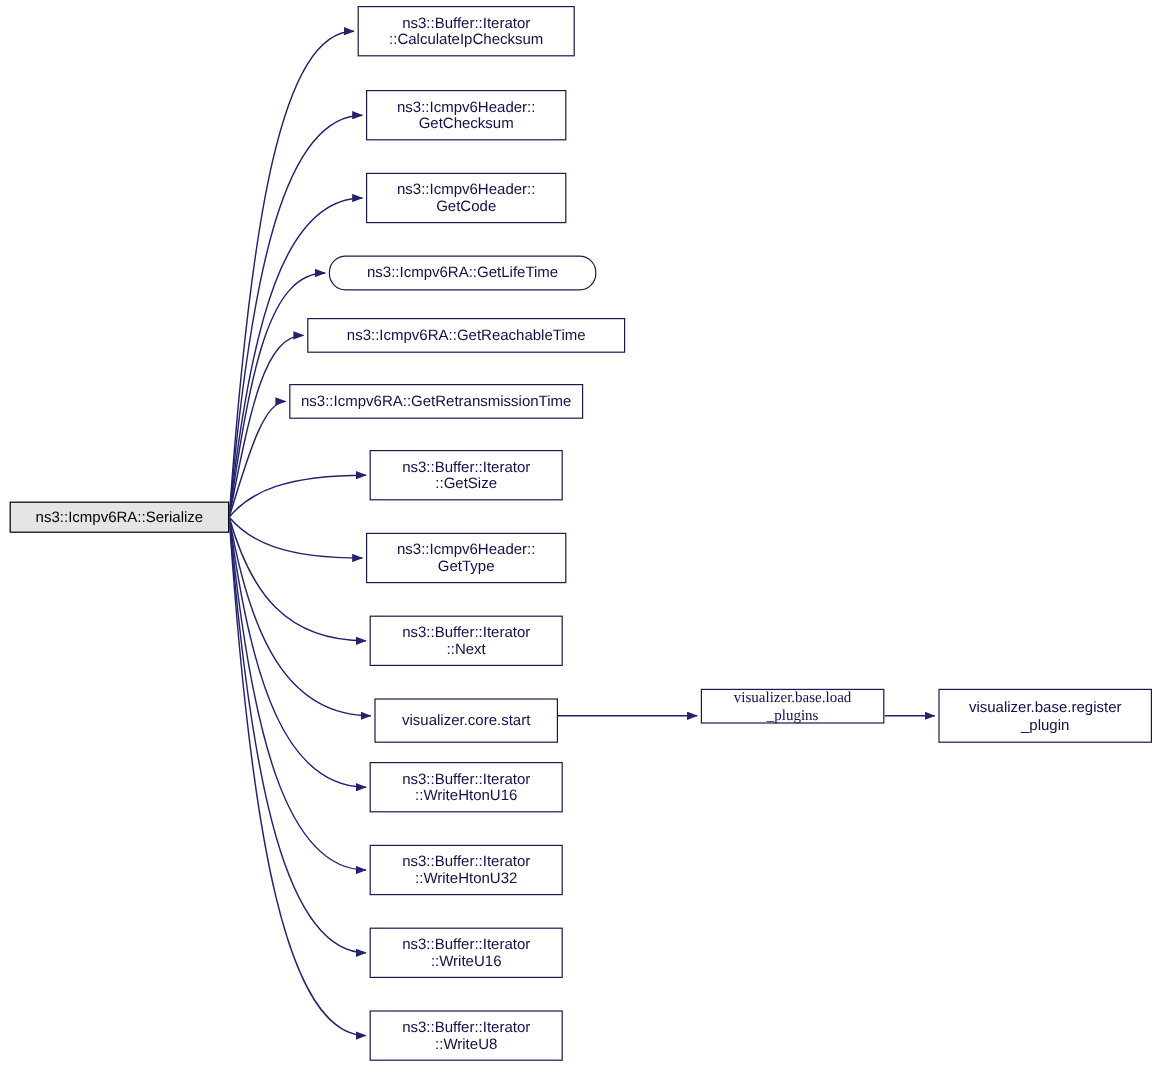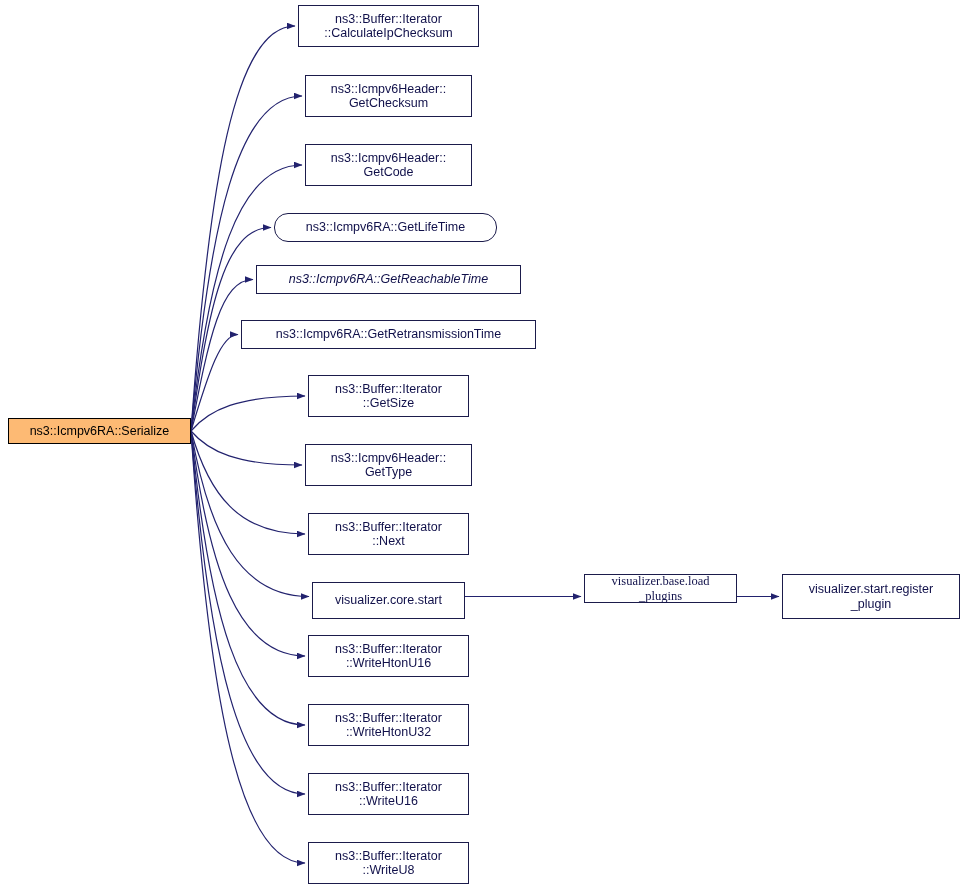--- a/index.html
+++ b/index.html
@@ -85,7 +85,7 @@
       <div class="node" style="left: 305px; top: 144px; width: 167px; height: 42px;">ns3::Icmpv6Header::
 GetCode</div>
       <div class="node" style="left: 274px; top: 213px; width: 223px; height: 29px; border-radius: 14px;">ns3::Icmpv6RA::GetLifeTime</div>
-      <div class="node" style="left: 256px; top: 265px; width: 265px; height: 29px; font-style: italic;">ns3::Icmpv6RA::GetReachableTime</div>
+      <div class="node" style="left: 256px; top: 265px; width: 265px; height: 29px;">ns3::Icmpv6RA::GetReachableTime</div>
       <div class="node" style="left: 241px; top: 320px; width: 295px; height: 29px;">ns3::Icmpv6RA::GetRetransmissionTime</div>
       <div class="node" style="left: 308px; top: 375px; width: 161px; height: 42px;">ns3::Buffer::Iterator
 ::GetSize</div>

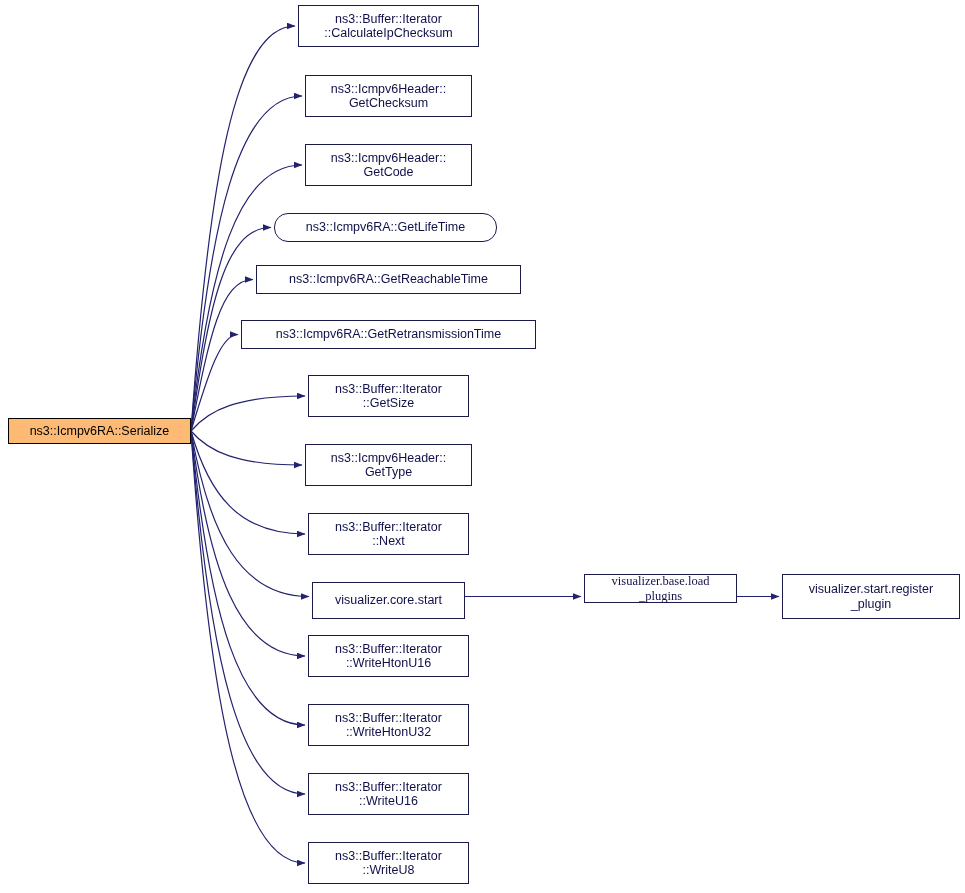--- a/index.html
+++ b/index.html
@@ -86,7 +86,7 @@
 GetCode</div>
       <div class="node" style="left: 274px; top: 213px; width: 223px; height: 29px; border-radius: 14px;">ns3::Icmpv6RA::GetLifeTime</div>
       <div class="node" style="left: 256px; top: 265px; width: 265px; height: 29px;">ns3::Icmpv6RA::GetReachableTime</div>
-      <div class="node" style="left: 241px; top: 320px; width: 295px; height: 29px;">ns3::Icmpv6RA::GetRetransmissionTime</div>
+      <div class="node" style="left: 241px; top: 320px; width: 245px; height: 29px;">ns3::Icmpv6RA::GetRetransmissionTime</div>
       <div class="node" style="left: 308px; top: 375px; width: 161px; height: 42px;">ns3::Buffer::Iterator
 ::GetSize</div>
       <div class="node" style="left: 305px; top: 444px; width: 167px; height: 42px;">ns3::Icmpv6Header::

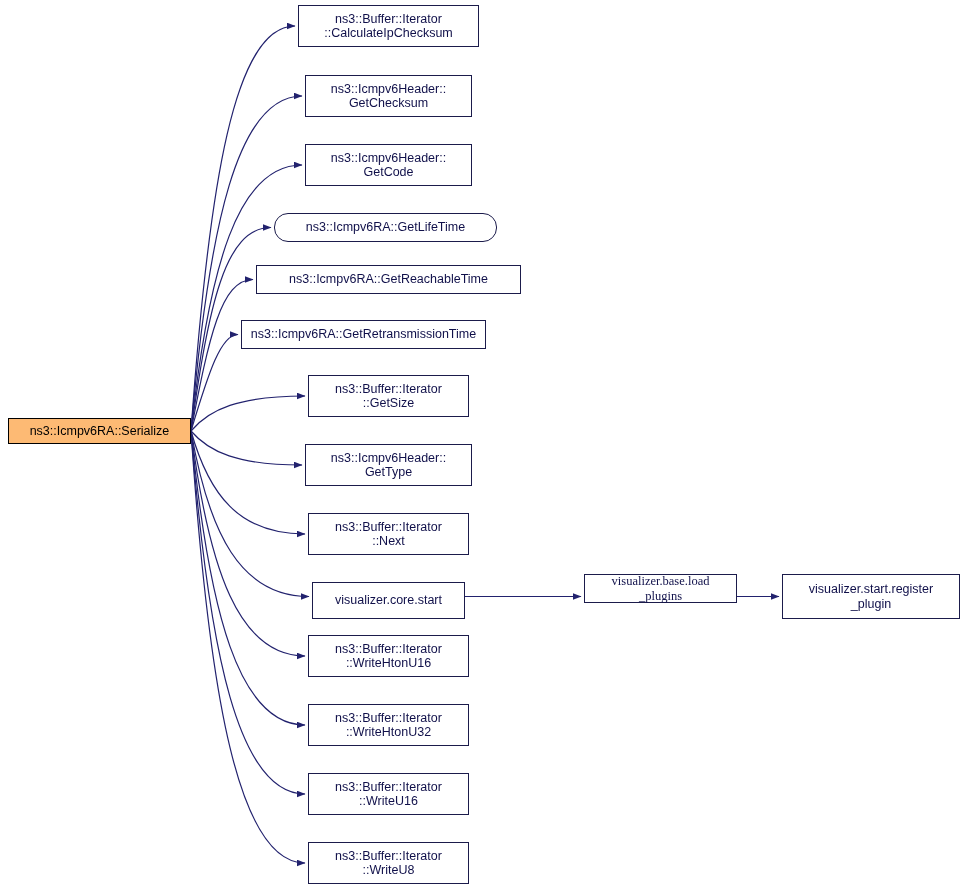--- a/index.html
+++ b/index.html
@@ -41,7 +41,7 @@
     white-space: pre-line;
   }
   .node.root {
-    background: #fdba74;
+    background: #e5e5e5;
     border-color: #000000;
     color: #000000;
     font-weight: normal;

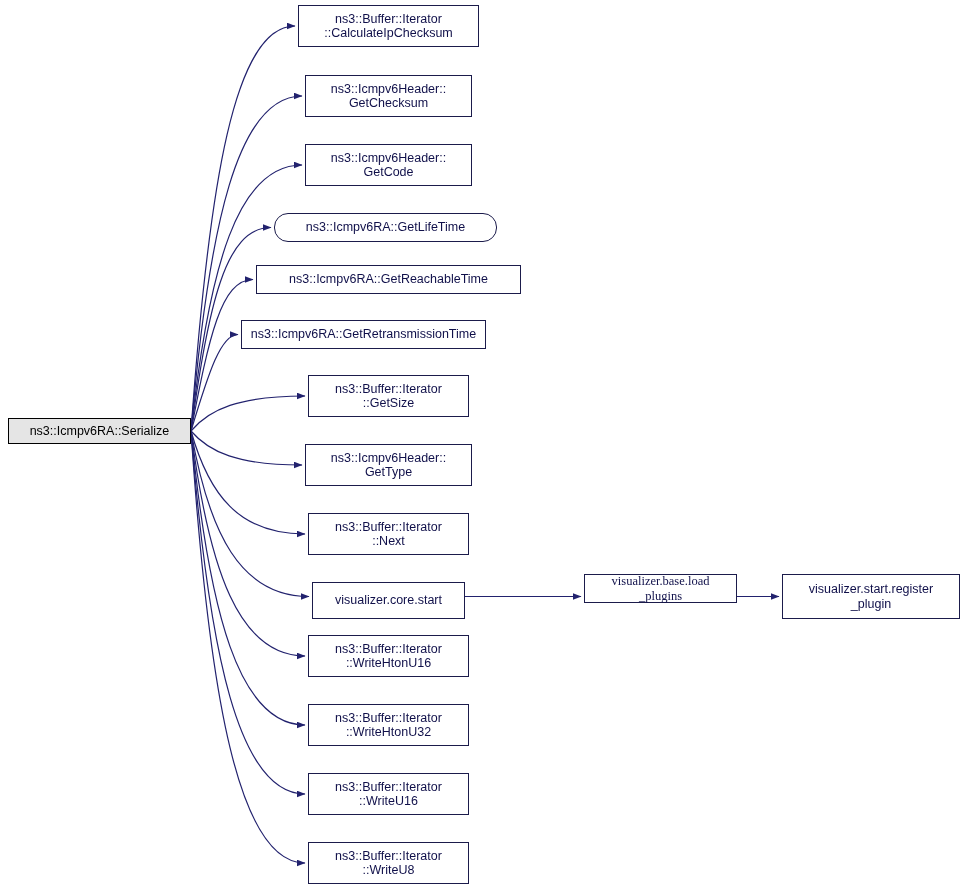--- a/index.html
+++ b/index.html
@@ -104,7 +104,7 @@
 ::WriteU8</div>
       <div class="node" style="left: 584px; top: 574px; width: 153px; height: 29px; font-family: Liberation Serif, serif;">visualizer.base.load
 _plugins</div>
-      <div class="node" style="left: 782px; top: 574px; width: 178px; height: 45px;">visualizer.start.register
+      <div class="node" style="left: 782px; top: 574px; width: 178px; height: 45px;">visualizer.base.register
 _plugin</div>
     </div>
 </div>

